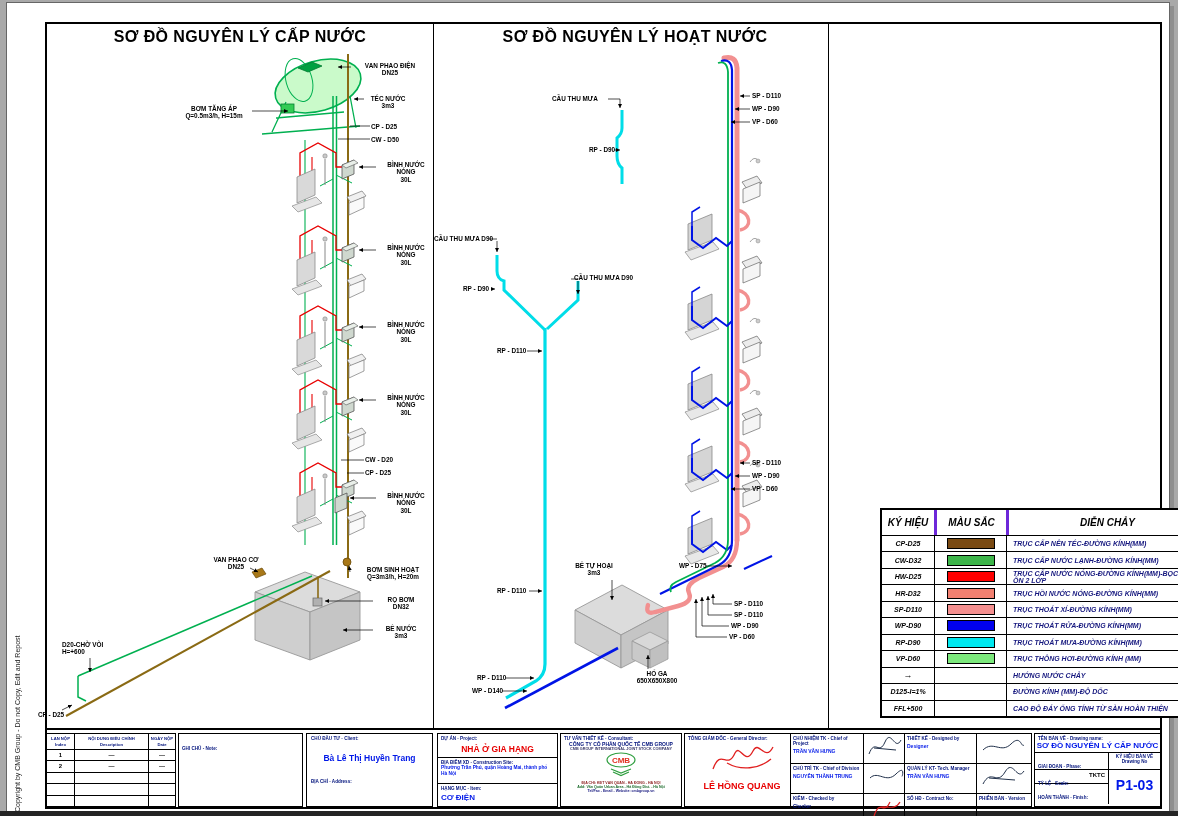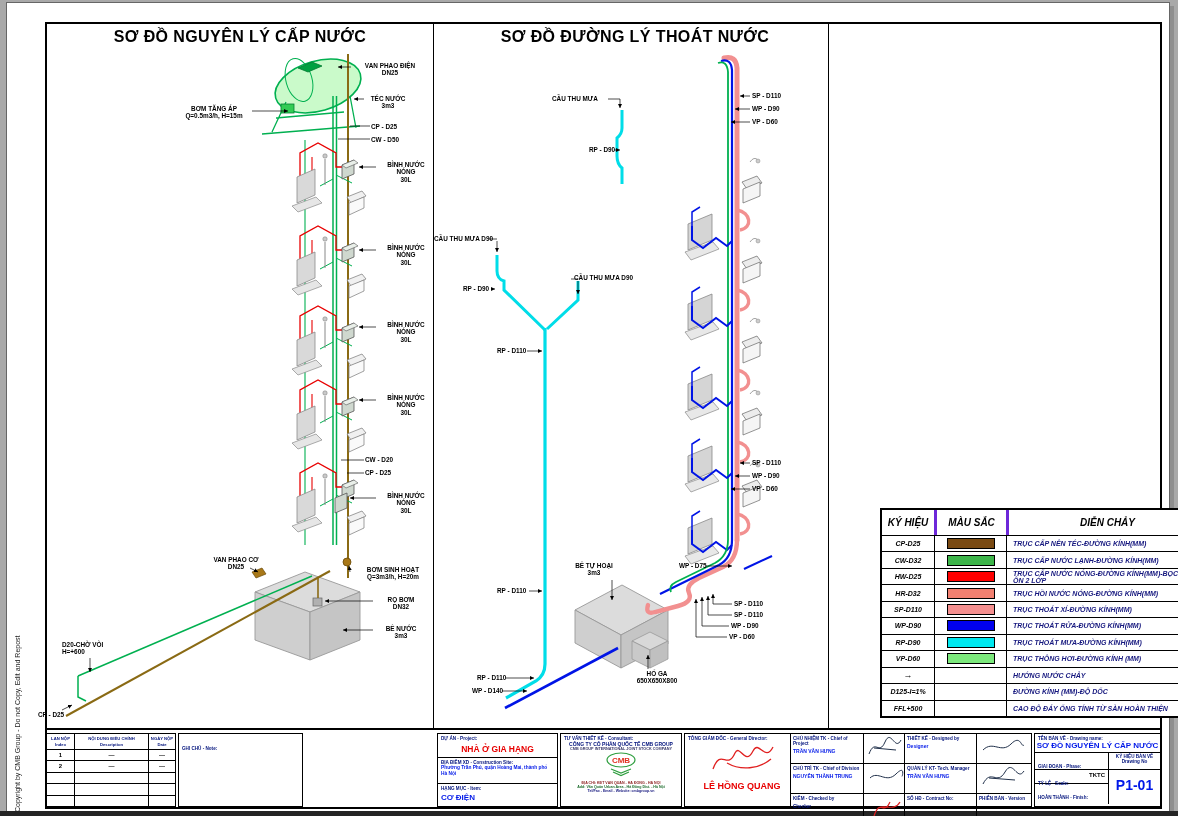--- a/index.html
+++ b/index.html
@@ -66,7 +66,7 @@
   <div class="vline" style="left:828px;top:22px;height:706px;"></div>
 
   <div class="panel-title" style="left:90px;top:28px;width:300px;">SƠ ĐỒ NGUYÊN LÝ CẤP NƯỚC</div>
-  <div class="panel-title" style="left:485px;top:28px;width:300px;">SƠ ĐỒ ĐƯỜNG LÝ THOÁT NƯỚC</div>
+  <div class="panel-title" style="left:485px;top:28px;width:300px;">SƠ ĐỒ NGUYÊN LÝ HOẠT NƯỚC</div>
 
   <svg width="1178" height="816" viewBox="0 0 1178 816">
     <defs>

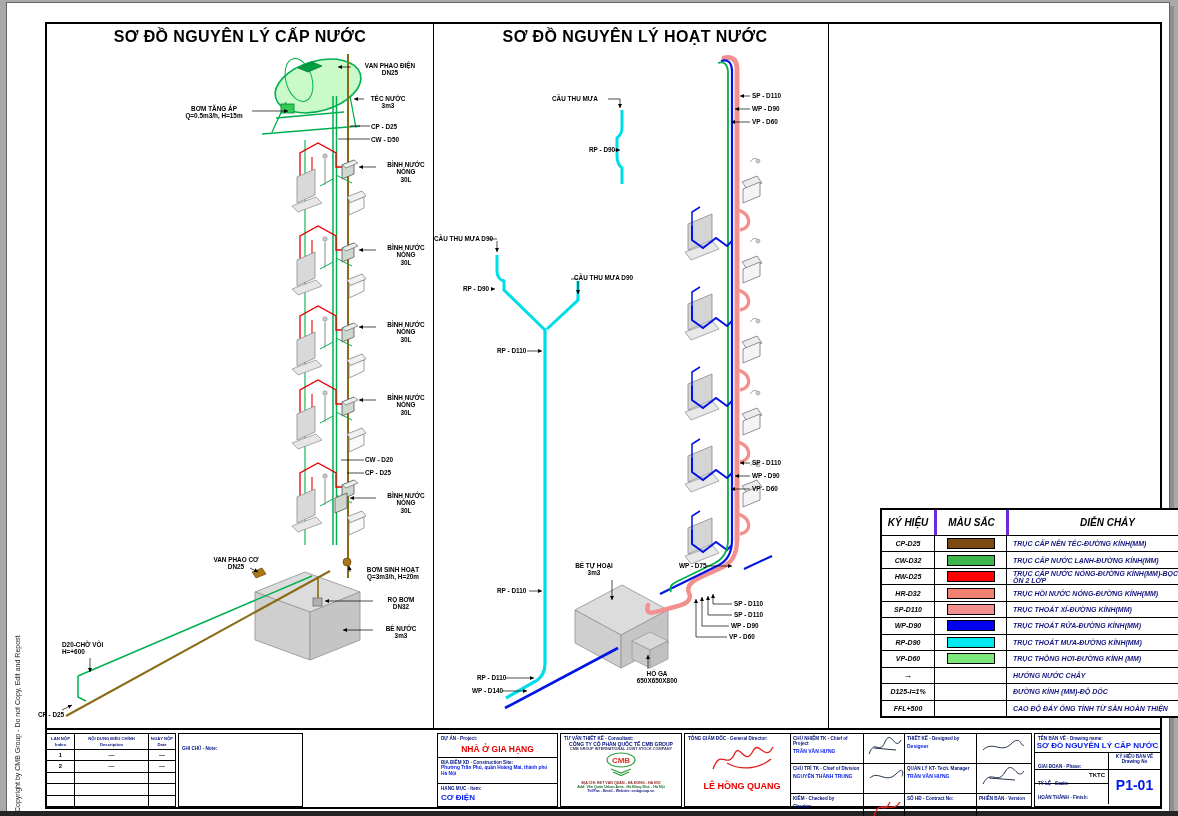--- a/index.html
+++ b/index.html
@@ -399,6 +399,11 @@
       <span class="tlabel">GHI CHÚ - Note:</span>
     </div>
 
+    <div class="tb-box" style="left:261px;width:127px;padding:2px 4px;">
+      <div class="tlabel">CHỦ ĐẦU TƯ - Client:</div>
+      <div class="tb-blue" style="font-size:8.5px;text-align:center;margin-top:12px;">Bà Lê Thị Huyền Trang</div>
+      <div class="tlabel" style="margin-top:16px;">ĐỊA CHỈ - Address:</div>
+    </div>
 
     <div class="tb-box" style="left:392px;width:121px;">
       <div style="padding:2px 3px;border-bottom:.8px solid #000;height:24px;box-sizing:border-box;">

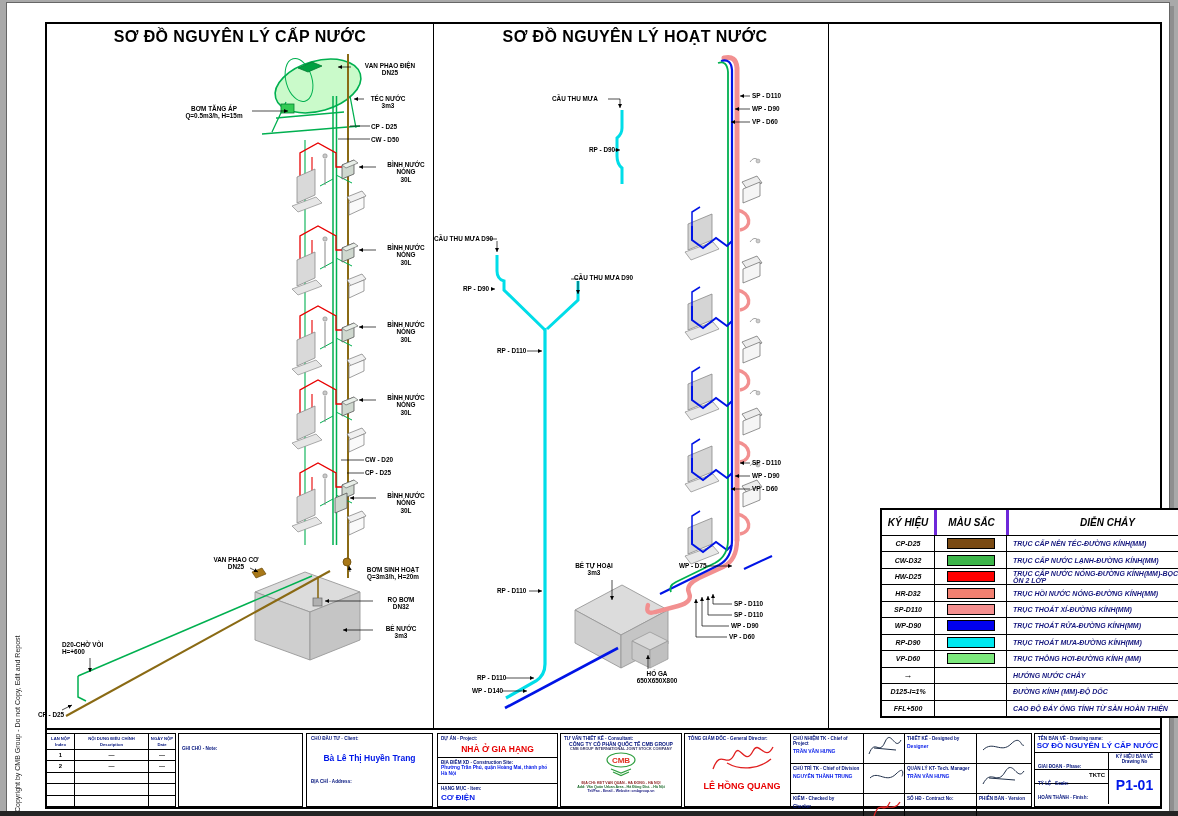--- a/index.html
+++ b/index.html
@@ -516,7 +516,7 @@
             <div class="tlabel">KÝ HIỆU BẢN VẼ</div>
             <div class="tlabel">Drawing No</div>
           </div>
-          <div class="tb-blue" style="font-size:14px;text-align:center;padding-top:7px;">P1-01</div>
+          <div class="tb-blue" style="font-size:14px;text-align:center;padding-top:7px;">P1-03</div>
         </div>
       </div>
     </div>

